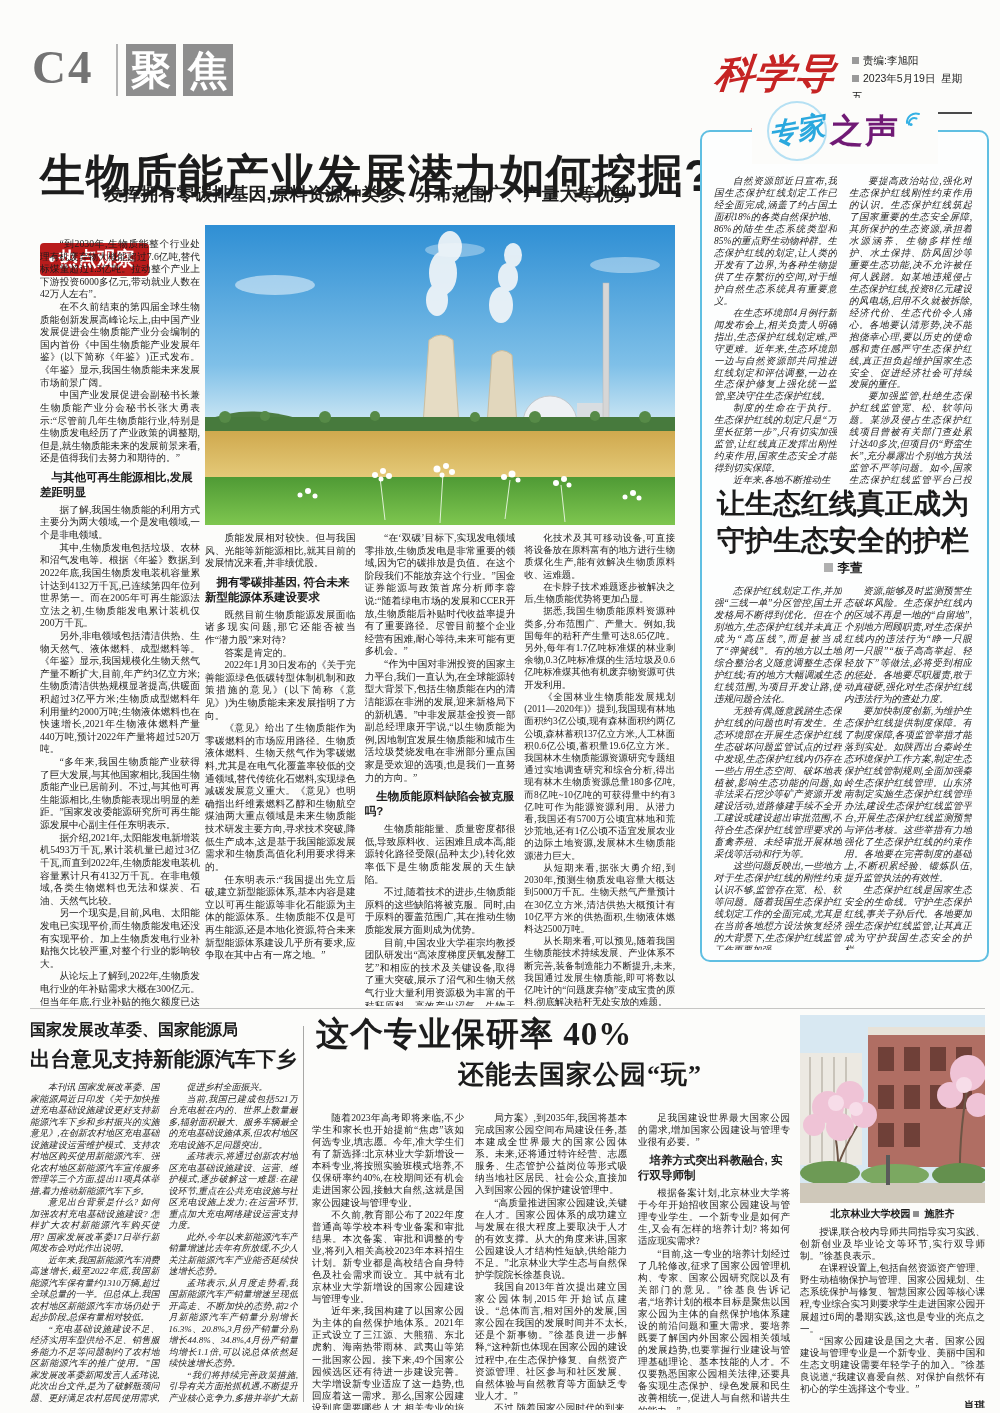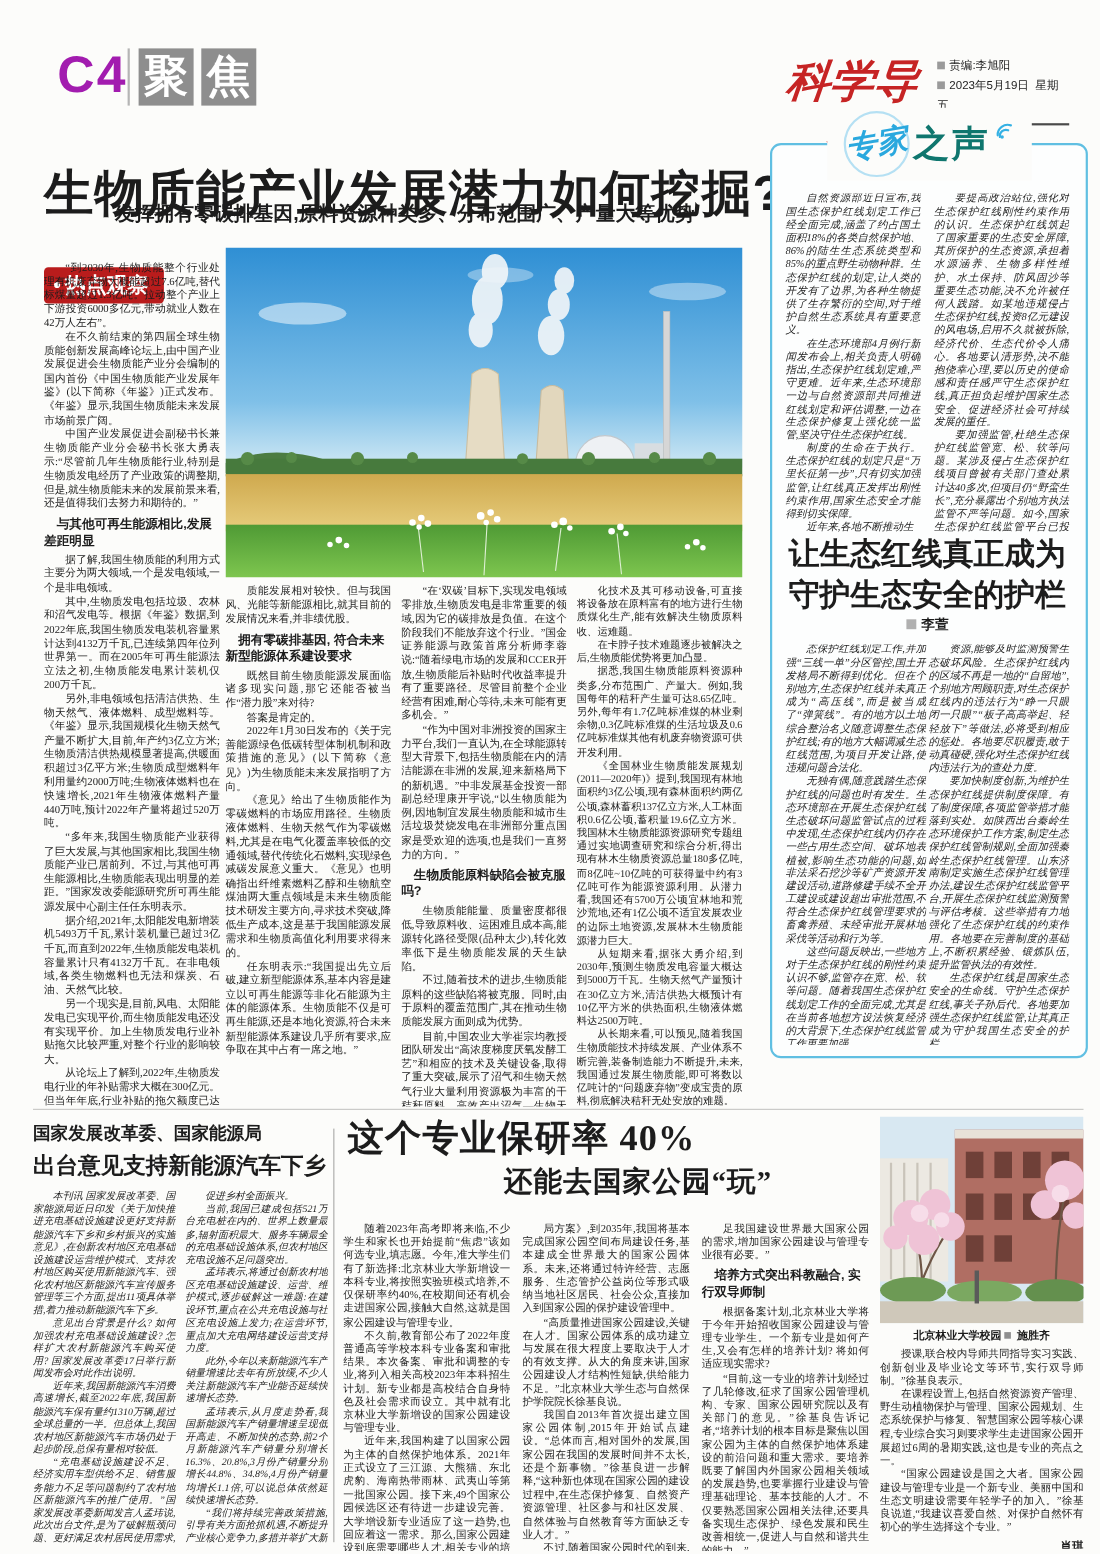--- a/index.html
+++ b/index.html
@@ -6,8 +6,8 @@
   .page{position:relative;width:1000px;height:1413px;margin:0 auto;background:#fcfcfa;
         font-family:"Liberation Serif","DejaVu Serif",serif;color:#1c1c1c;overflow:hidden;}
   
-  .sec-code{position:absolute;left:52px;top:40px;font-family:Liberation Sans, sans-serif;
-            font-size:47px;font-weight:700;color:#a21caf;letter-spacing:2px;}
+  .sec-code{position:absolute;left:32px;top:40px;font-family:Liberation Serif, serif;
+            font-size:47px;font-weight:700;color:#737373;letter-spacing:2px;}
   .hdr-vline{position:absolute;left:116px;top:44px;height:52px;border-left:2px solid #b5b5b5;}
   .sec-blocks{position:absolute;left:126px;top:44px;display:flex;gap:7px;}
   .sec-block{width:50px;height:52px;background:#8e8e8e;color:#fff;text-align:center;line-height:52px;

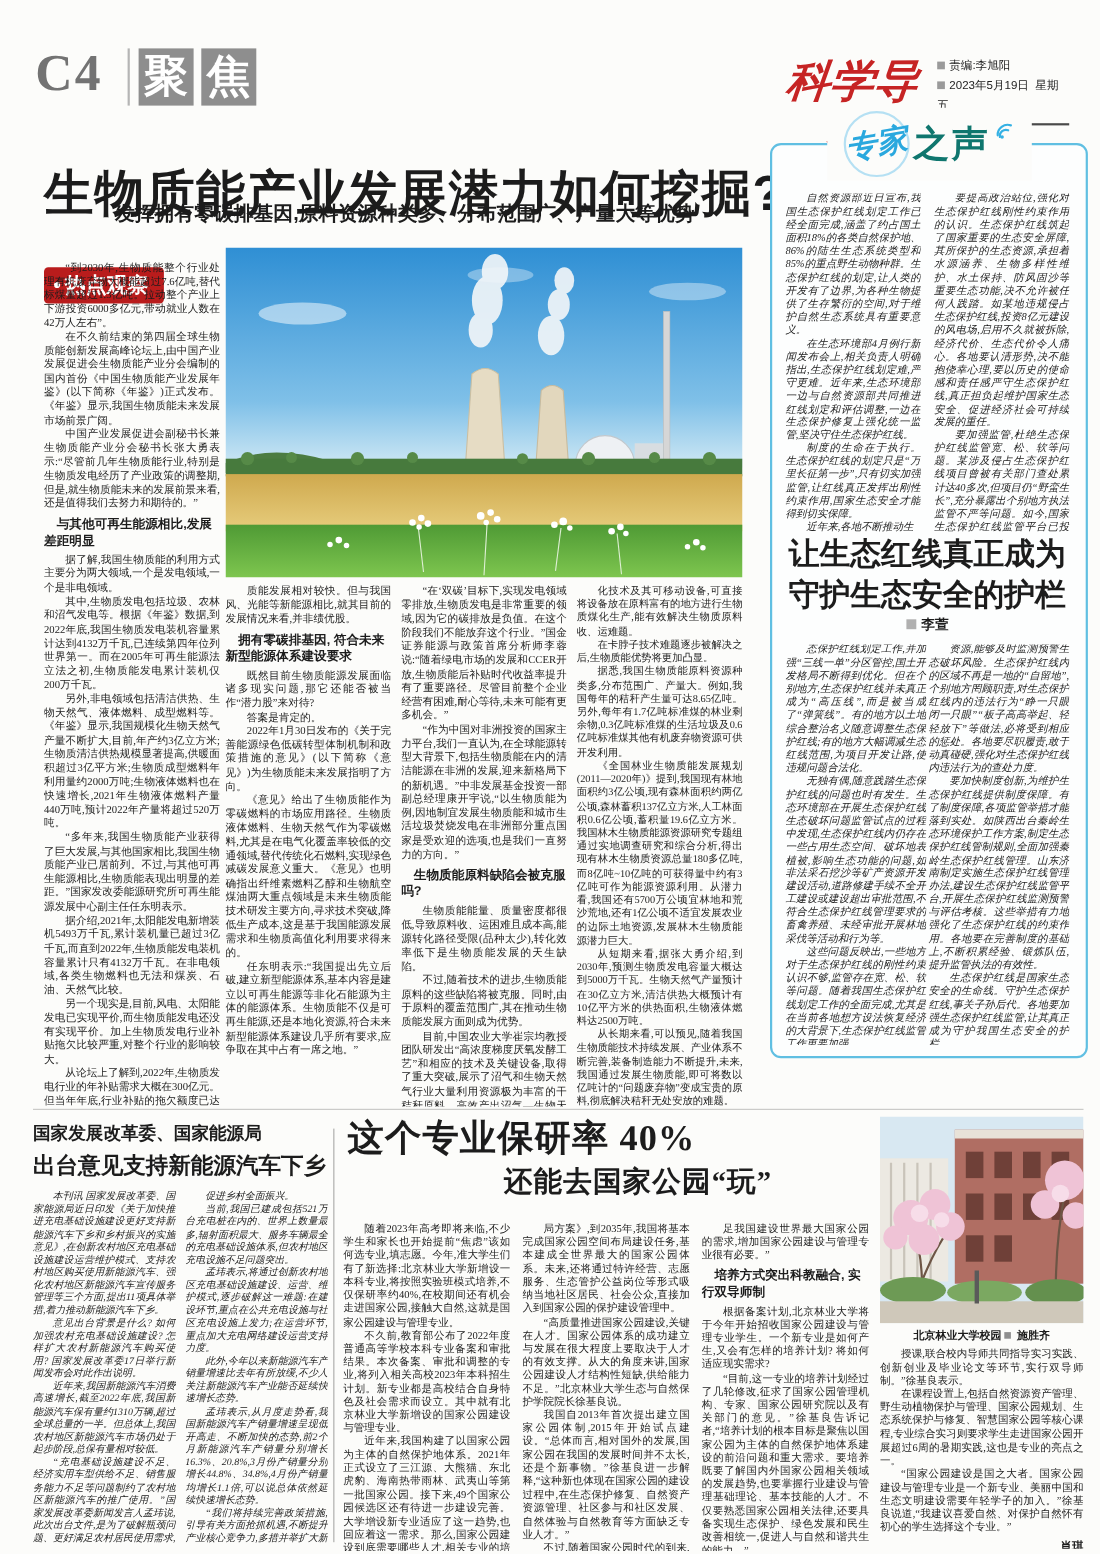--- a/index.html
+++ b/index.html
@@ -47,7 +47,7 @@
                display:flex;align-items:center;justify-content:center;flex:none;}
   .logo-zj{font-style:italic;font-weight:700;font-size:28px;color:#2aa8de;transform:rotate(-10deg);}
   .logo-zs{font-family:"Liberation Sans","DejaVu Sans",sans-serif;font-weight:900;font-size:33px;
-           color:#0f766e;letter-spacing:2px;}
+           color:#701a75;letter-spacing:2px;}
   .logo-signal{margin-bottom:26px;}
   .expert-topcols{position:absolute;left:714px;top:176px;width:258px;height:308px;display:flex;gap:12px;overflow:hidden;}
   .expert-botcols{position:absolute;left:714px;top:586px;width:258px;height:364px;display:flex;gap:2px;overflow:hidden;}

